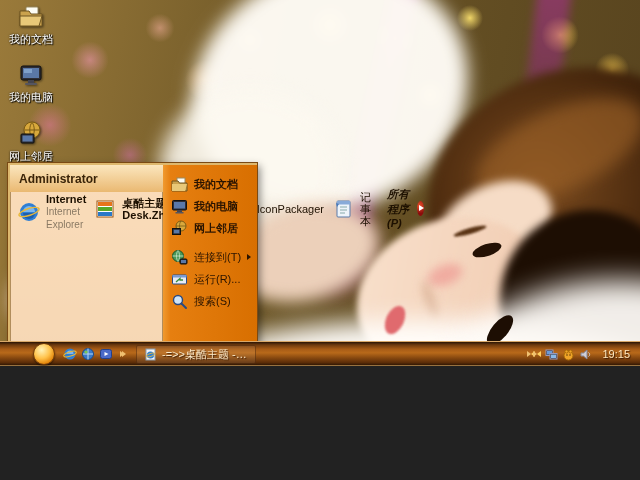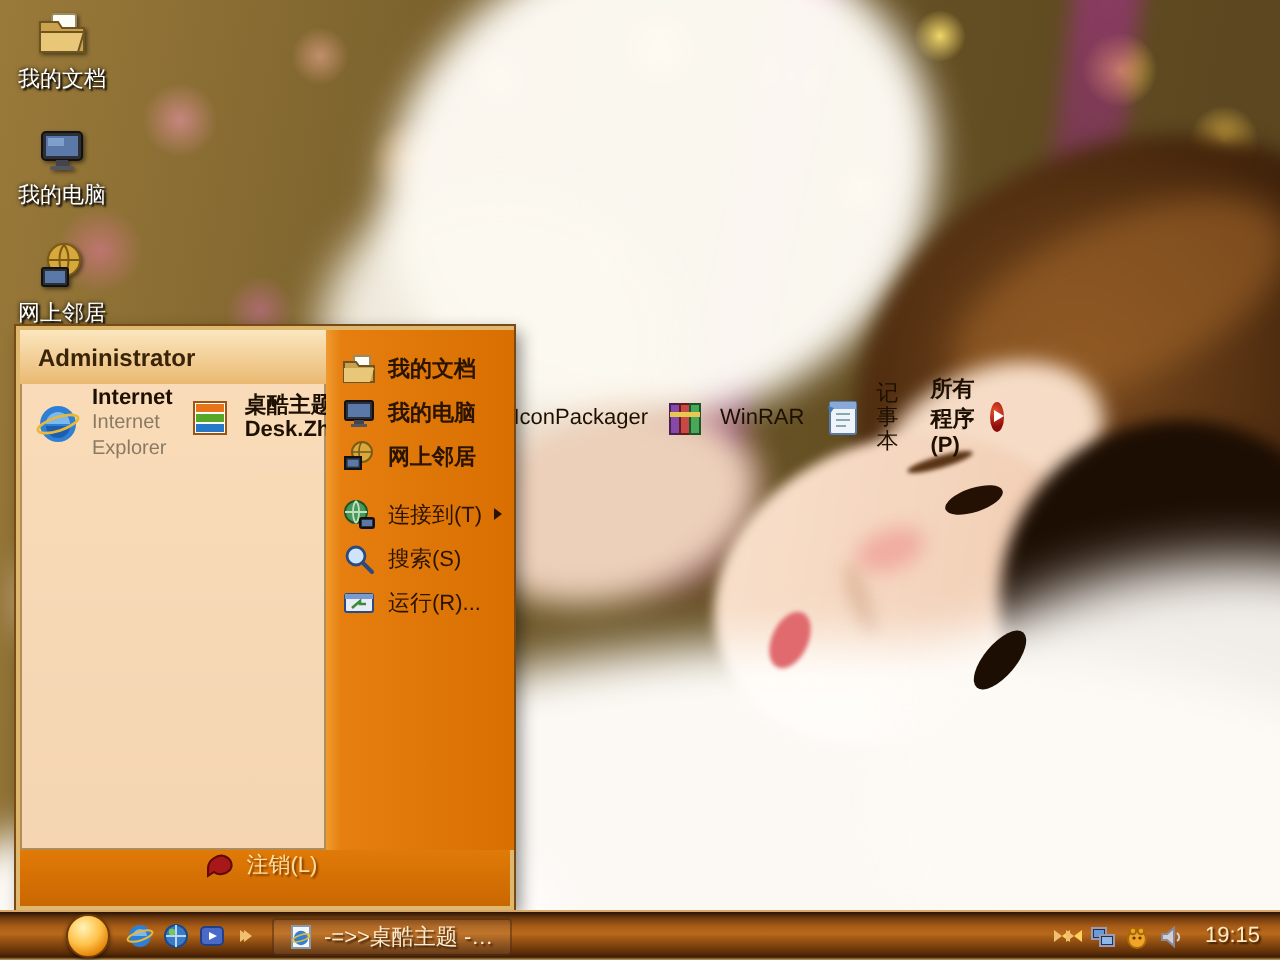--- a/index.html
+++ b/index.html
@@ -5,7 +5,7 @@
   * { margin:0; padding:0; box-sizing:border-box; }
   html,body { background:#222; }
   body { font-family:"Liberation Sans","DejaVu Sans",sans-serif; }
-  .screen { position:relative; width:640px; height:480px; overflow:hidden;
+  .screen { position:relative; width:640px; height:366px; overflow:hidden;
             font-family:"Liberation Sans","DejaVu Sans",sans-serif; }
 
   

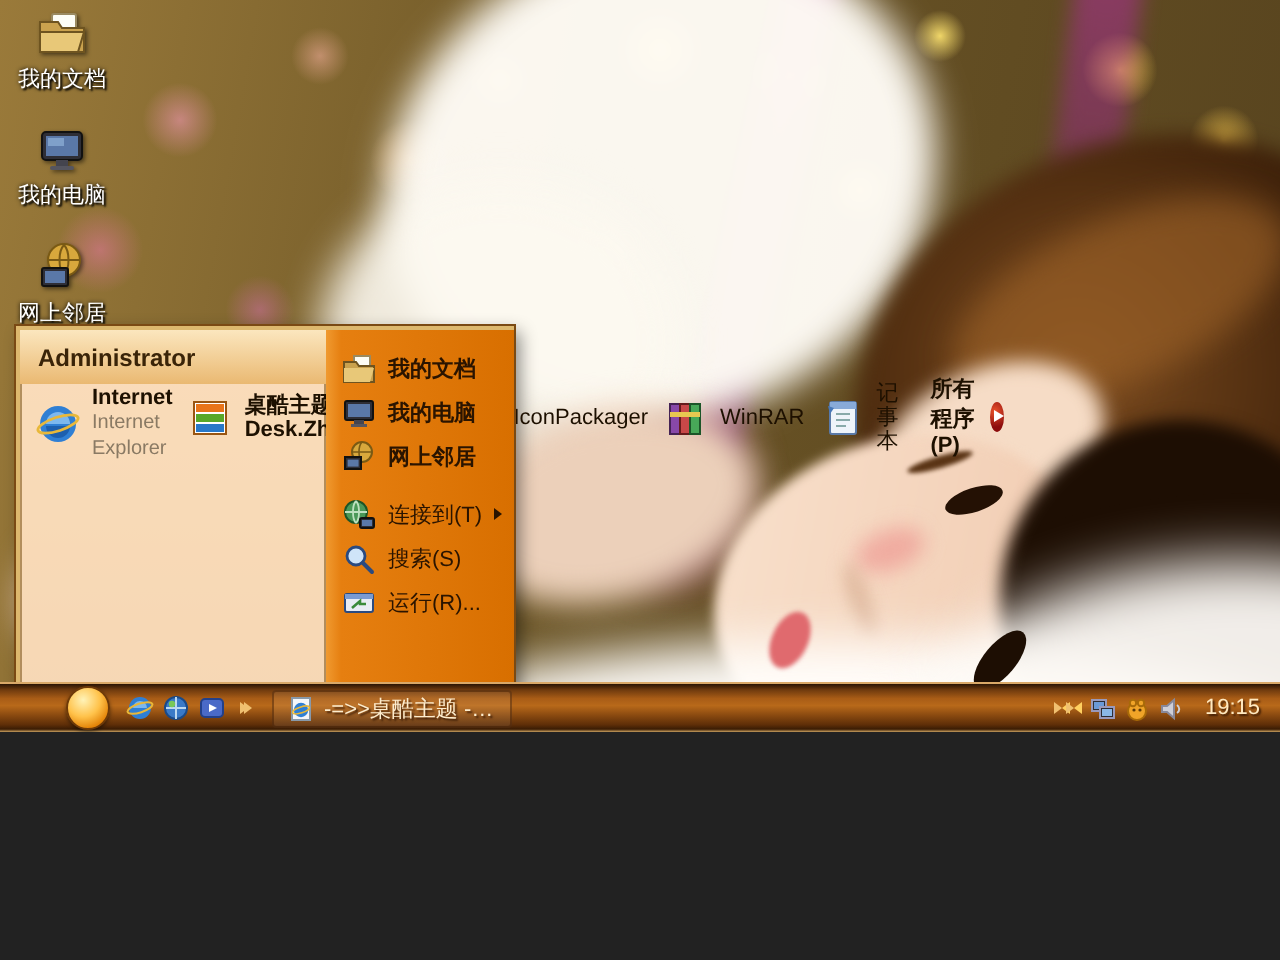--- a/index.html
+++ b/index.html
@@ -106,7 +106,7 @@
   .menu-spacer { flex:1; }
   .menu-sep { height:1px; background:rgba(110,70,20,.35); margin:2px 6px; }
   .all-programs { height:24px; display:flex; align-items:center; justify-content:center;
-                  gap:7px; cursor:default; }
+                  gap:7px; cursor:default;font-style:italic; }
   .all-programs .t { font-size:11px; font-weight:bold; color:#1d1000; }
   .ap-circle { width:15px; height:15px; border-radius:50%;
                background:radial-gradient(circle at 35% 30%,#e8502a,#8c0c0c 70%);

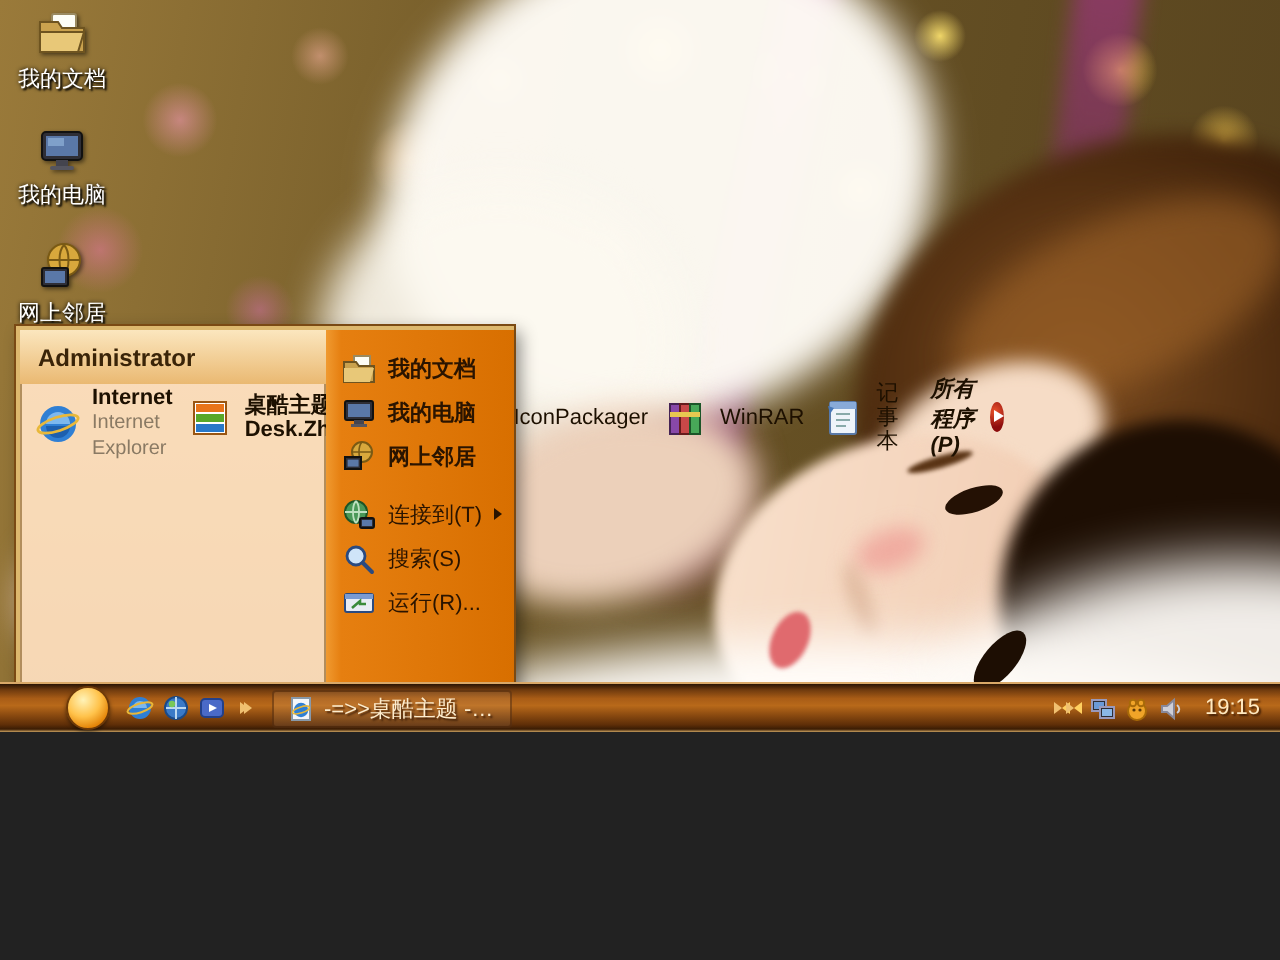--- a/index.html
+++ b/index.html
@@ -267,15 +267,6 @@
 
 
 
-          <div class="mi one">
-            <svg viewBox="0 0 22 22">
-              <rect x="3" y="4" width="5" height="15" fill="#8848a8" stroke="#442255"></rect>
-              <rect x="8" y="4" width="5" height="15" fill="#c84848" stroke="#661c1c"></rect>
-              <rect x="13" y="4" width="5" height="15" fill="#48a858" stroke="#1c5528"></rect>
-              <rect x="3" y="8" width="15" height="2.5" fill="#e8c850"></rect>
-            </svg>
-            <div class="t">WinRAR</div>
-          </div>
 
           <div class="mi one">
             <svg viewBox="0 0 22 22">

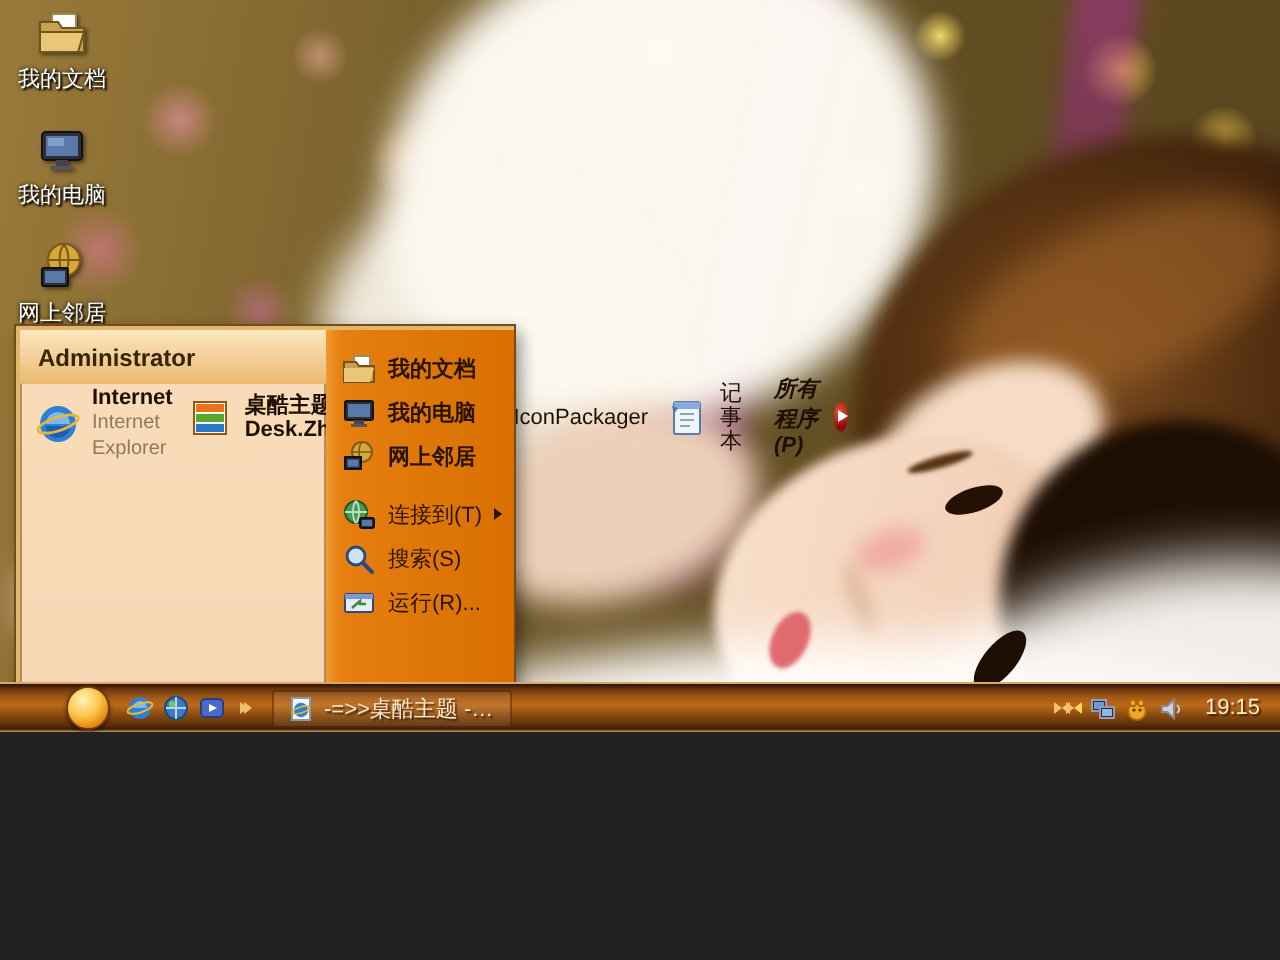--- a/index.html
+++ b/index.html
@@ -330,18 +330,18 @@
         </div>
         <div class="mr">
           <svg viewBox="0 0 17 17">
-            <circle cx="7" cy="7" r="4.5" fill="#cfe4f8" stroke="#2a4a80" stroke-width="1.4"></circle>
-            <path d="M10.5 10.5L15 15" stroke="#2a4a80" stroke-width="2" stroke-linecap="round"></path>
-          </svg>
-          <span class="t">搜索(S)</span>
-        </div>
-        <div class="mr">
-          <svg viewBox="0 0 17 17">
             <rect x="1.5" y="4" width="14" height="9" rx="1" fill="#e8ecf4" stroke="#2a4a80"></rect>
             <rect x="1.5" y="4" width="14" height="2.5" fill="#7a9ad0"></rect>
             <path d="M5 11l4-3.5L9 9h3" stroke="#3a8a3a" fill="none" stroke-width="1.3"></path>
           </svg>
           <span class="t">运行(R)...</span>
+        </div>
+        <div class="mr">
+          <svg viewBox="0 0 17 17">
+            <circle cx="7" cy="7" r="4.5" fill="#cfe4f8" stroke="#2a4a80" stroke-width="1.4"></circle>
+            <path d="M10.5 10.5L15 15" stroke="#2a4a80" stroke-width="2" stroke-linecap="round"></path>
+          </svg>
+          <span class="t">搜索(S)</span>
         </div>
       </div>
     </div>

